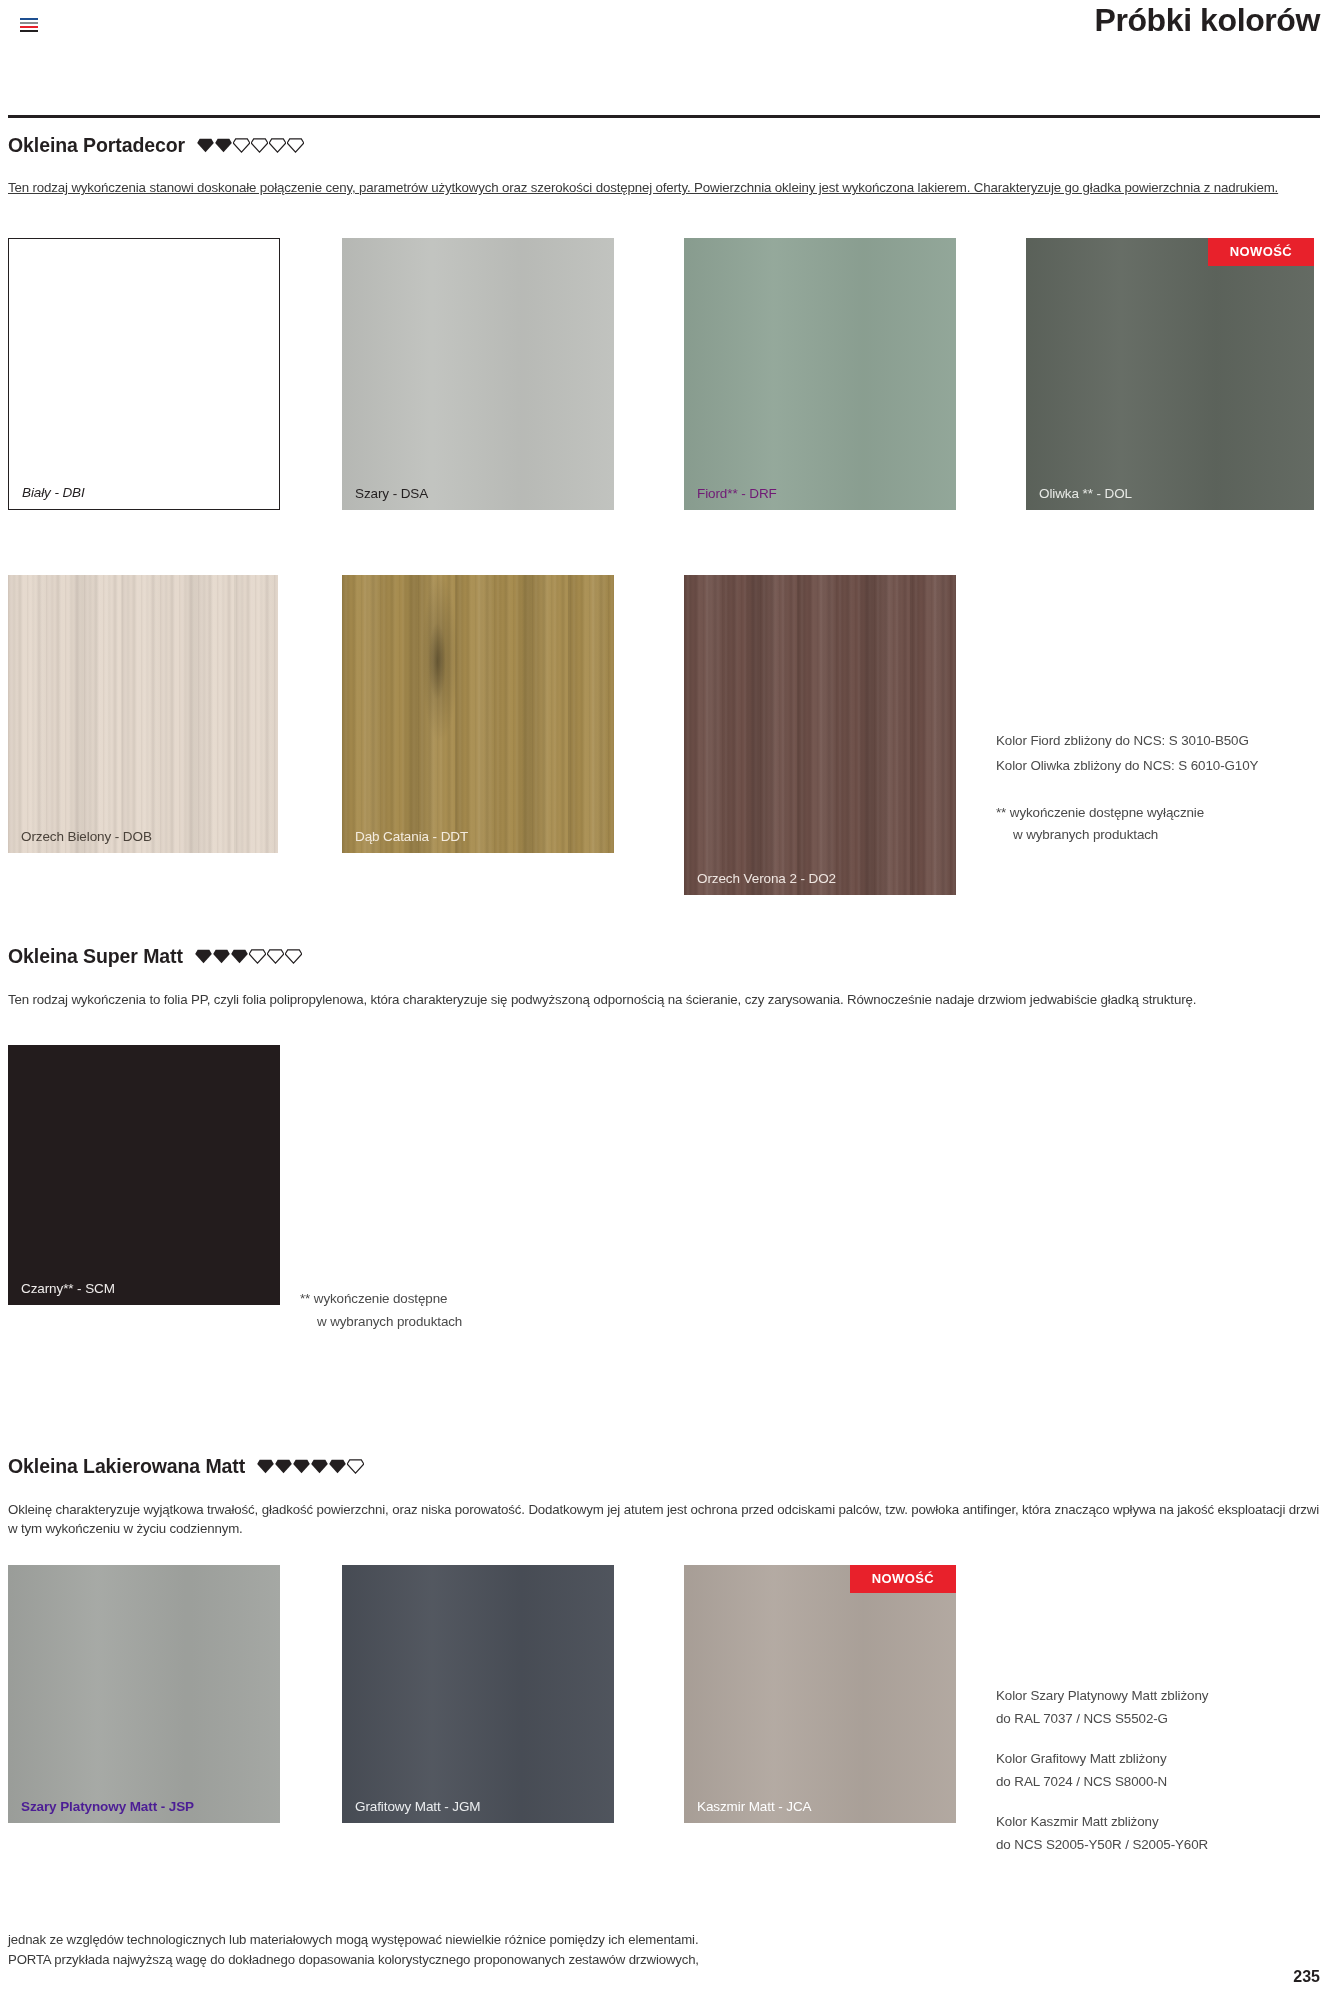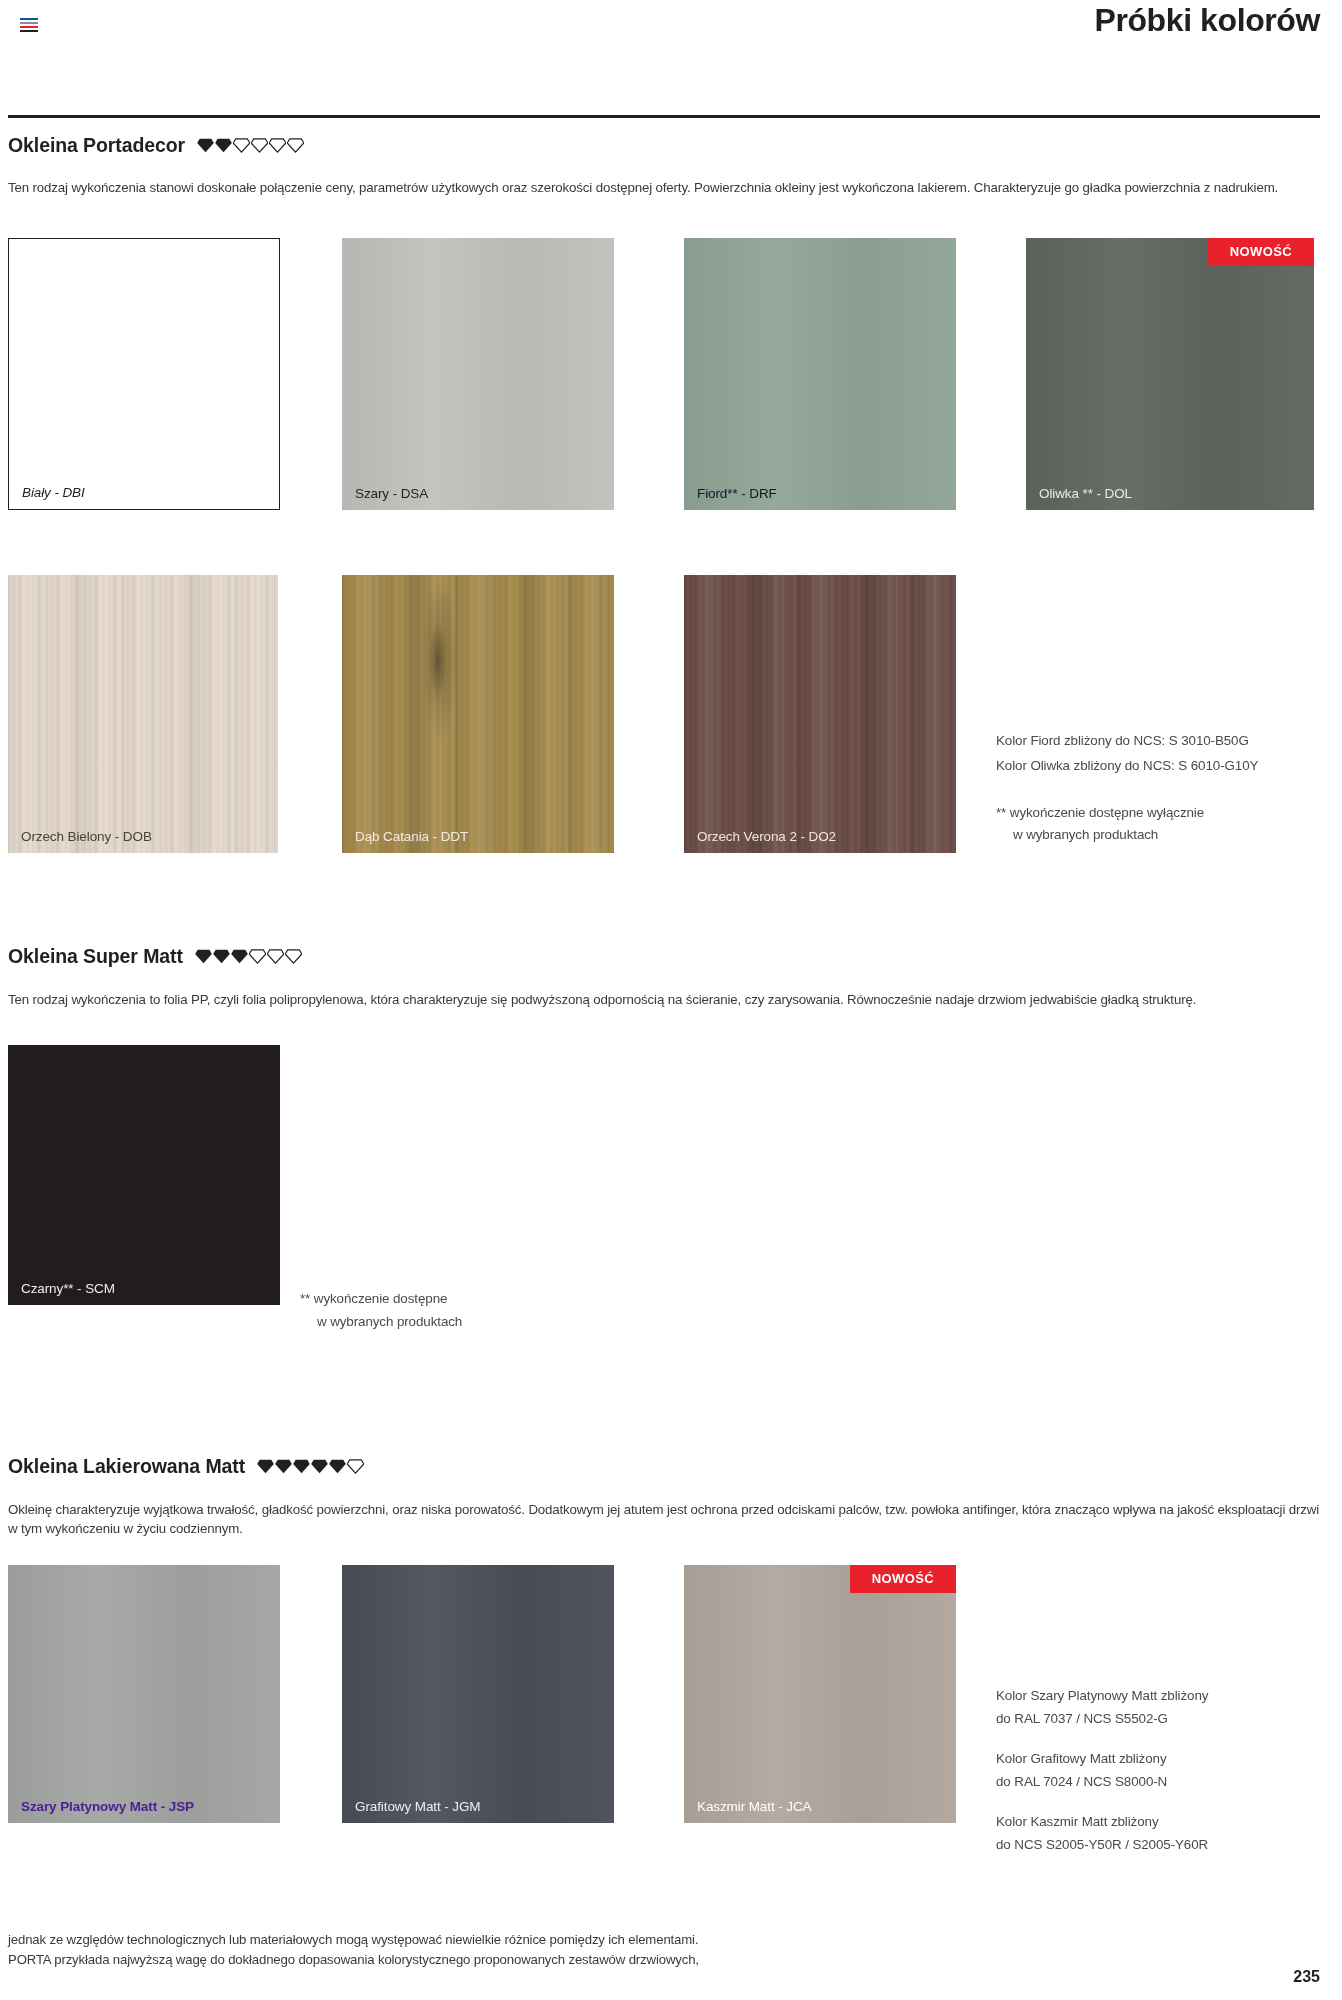--- a/index.html
+++ b/index.html
@@ -247,7 +247,7 @@
         </span>
     </span>
   </div>
-  <div class="section-desc" style="top:178px; width:1320px;">Ten rodzaj wykończenia stanowi doskonałe połączenie ceny, parametrów użytkowych oraz szerokości dostępnej oferty. Powierzchnia okleiny jest wykończona lakierem. Charakteryzuje go gładka powierzchnia z nadrukiem.</div>
+  <div class="section-desc" style="top:178px; width:1320px;text-decoration:underline;">Ten rodzaj wykończenia stanowi doskonałe połączenie ceny, parametrów użytkowych oraz szerokości dostępnej oferty. Powierzchnia okleiny jest wykończona lakierem. Charakteryzuje go gładka powierzchnia z nadrukiem.</div>
 
   <div class="swatch bordered" style="left:8px; top:238px; width:272px; height:272px; background:#ffffff;font-style:italic;">
     <span class="label" style="color:#231f20;">Biały - DBI</span>

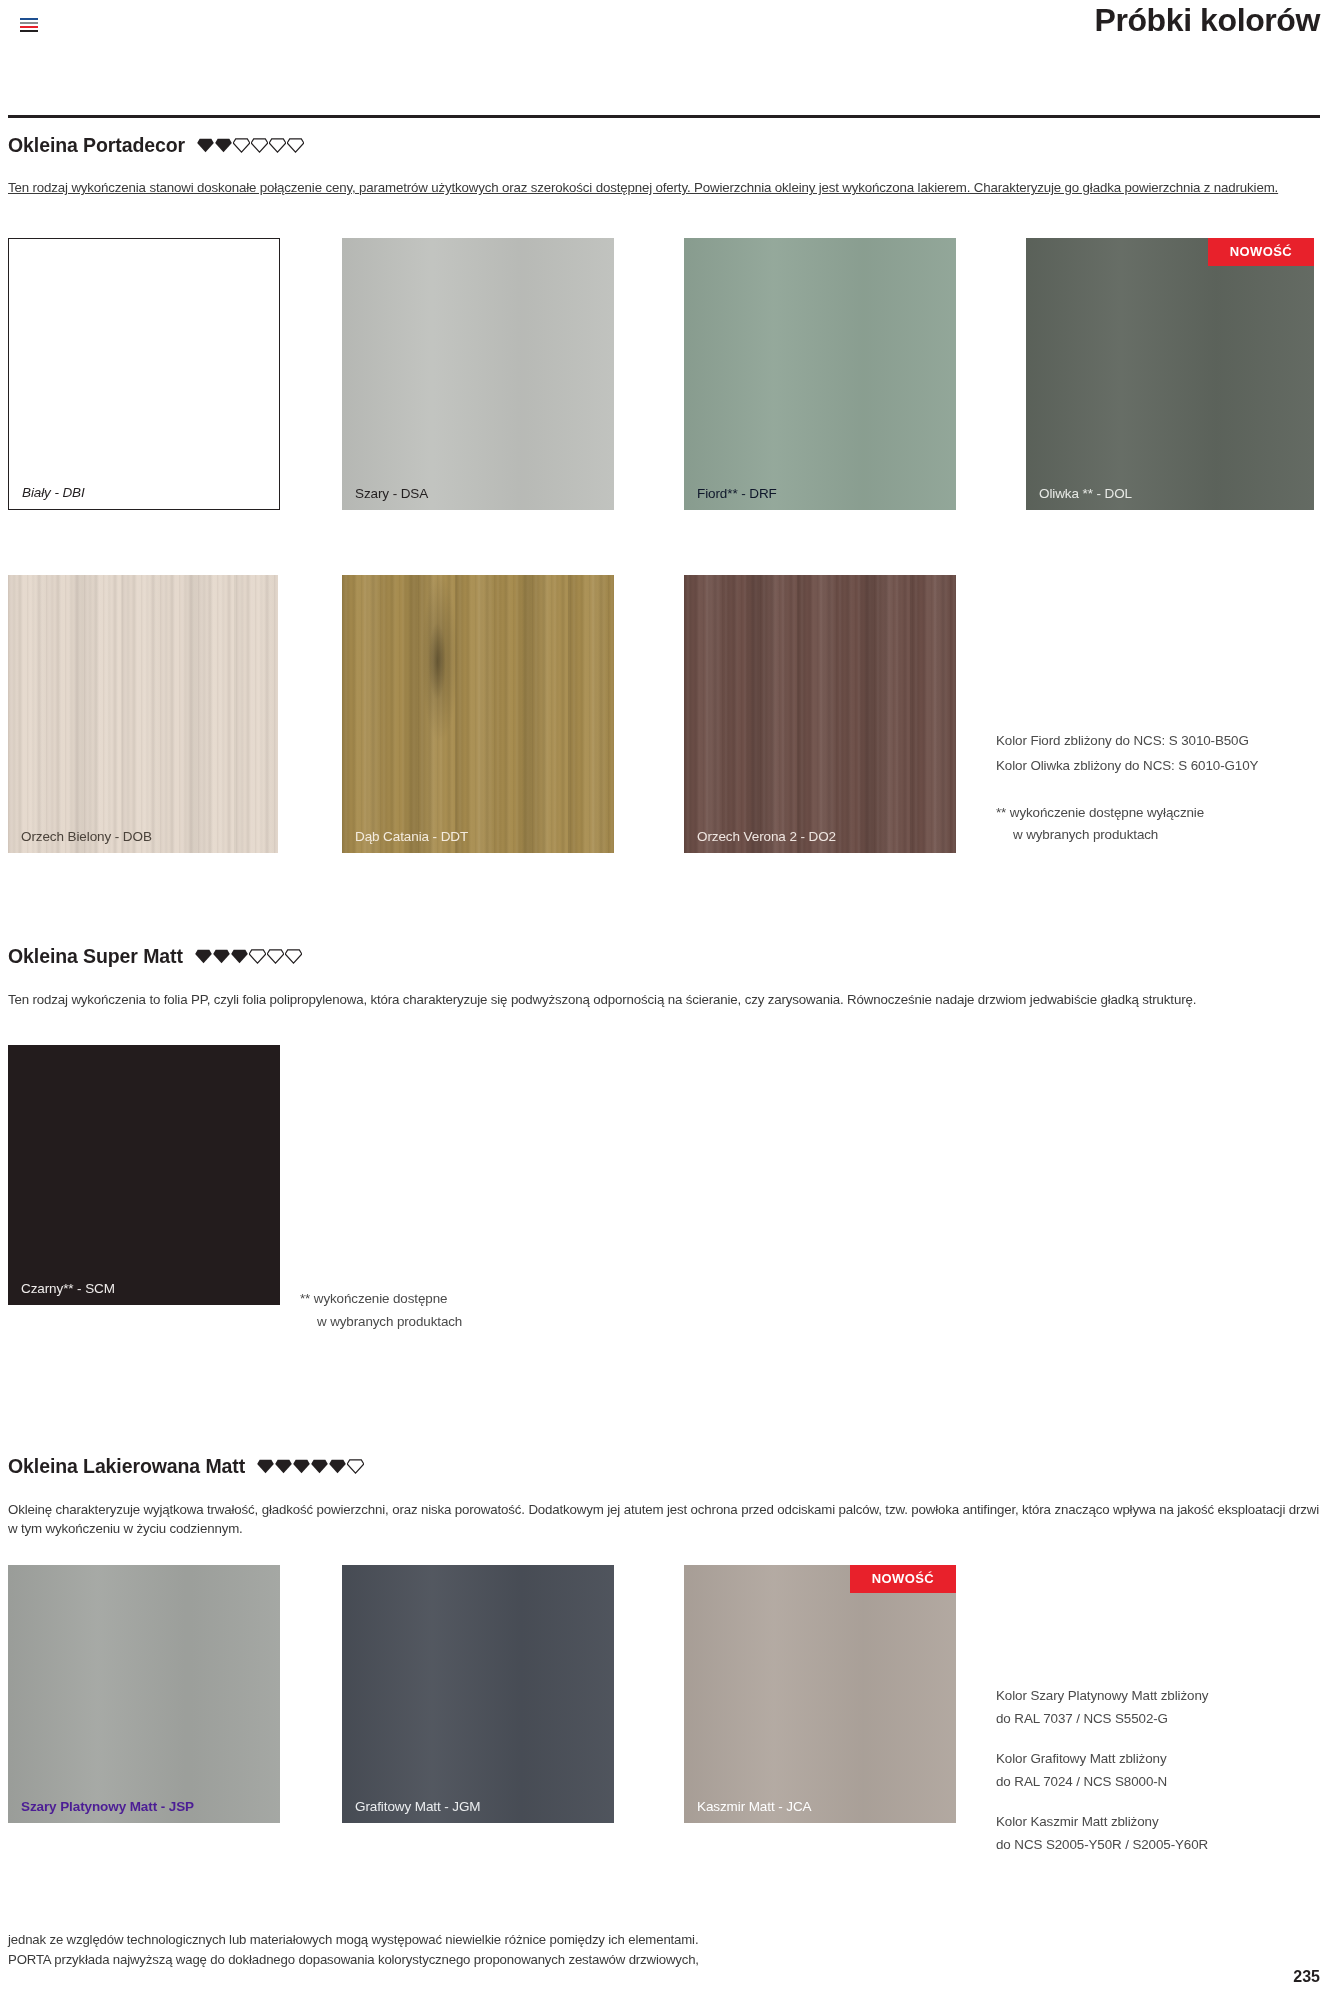--- a/index.html
+++ b/index.html
@@ -260,7 +260,7 @@
 
   <div class="swatch" style="left:684px; top:238px; width:272px; height:272px; background:#8fa496;">
     <div class="shade-soft"></div>
-    <span class="label" style="color:#0f172a;text-align:right;">Fiord** - DRF</span>
+    <span class="label" style="color:#701a75;text-align:right;">Fiord** - DRF</span>
   </div>
 
   <div class="swatch" style="left:1026px; top:238px; width:288px; height:272px; background:#5f665e;">

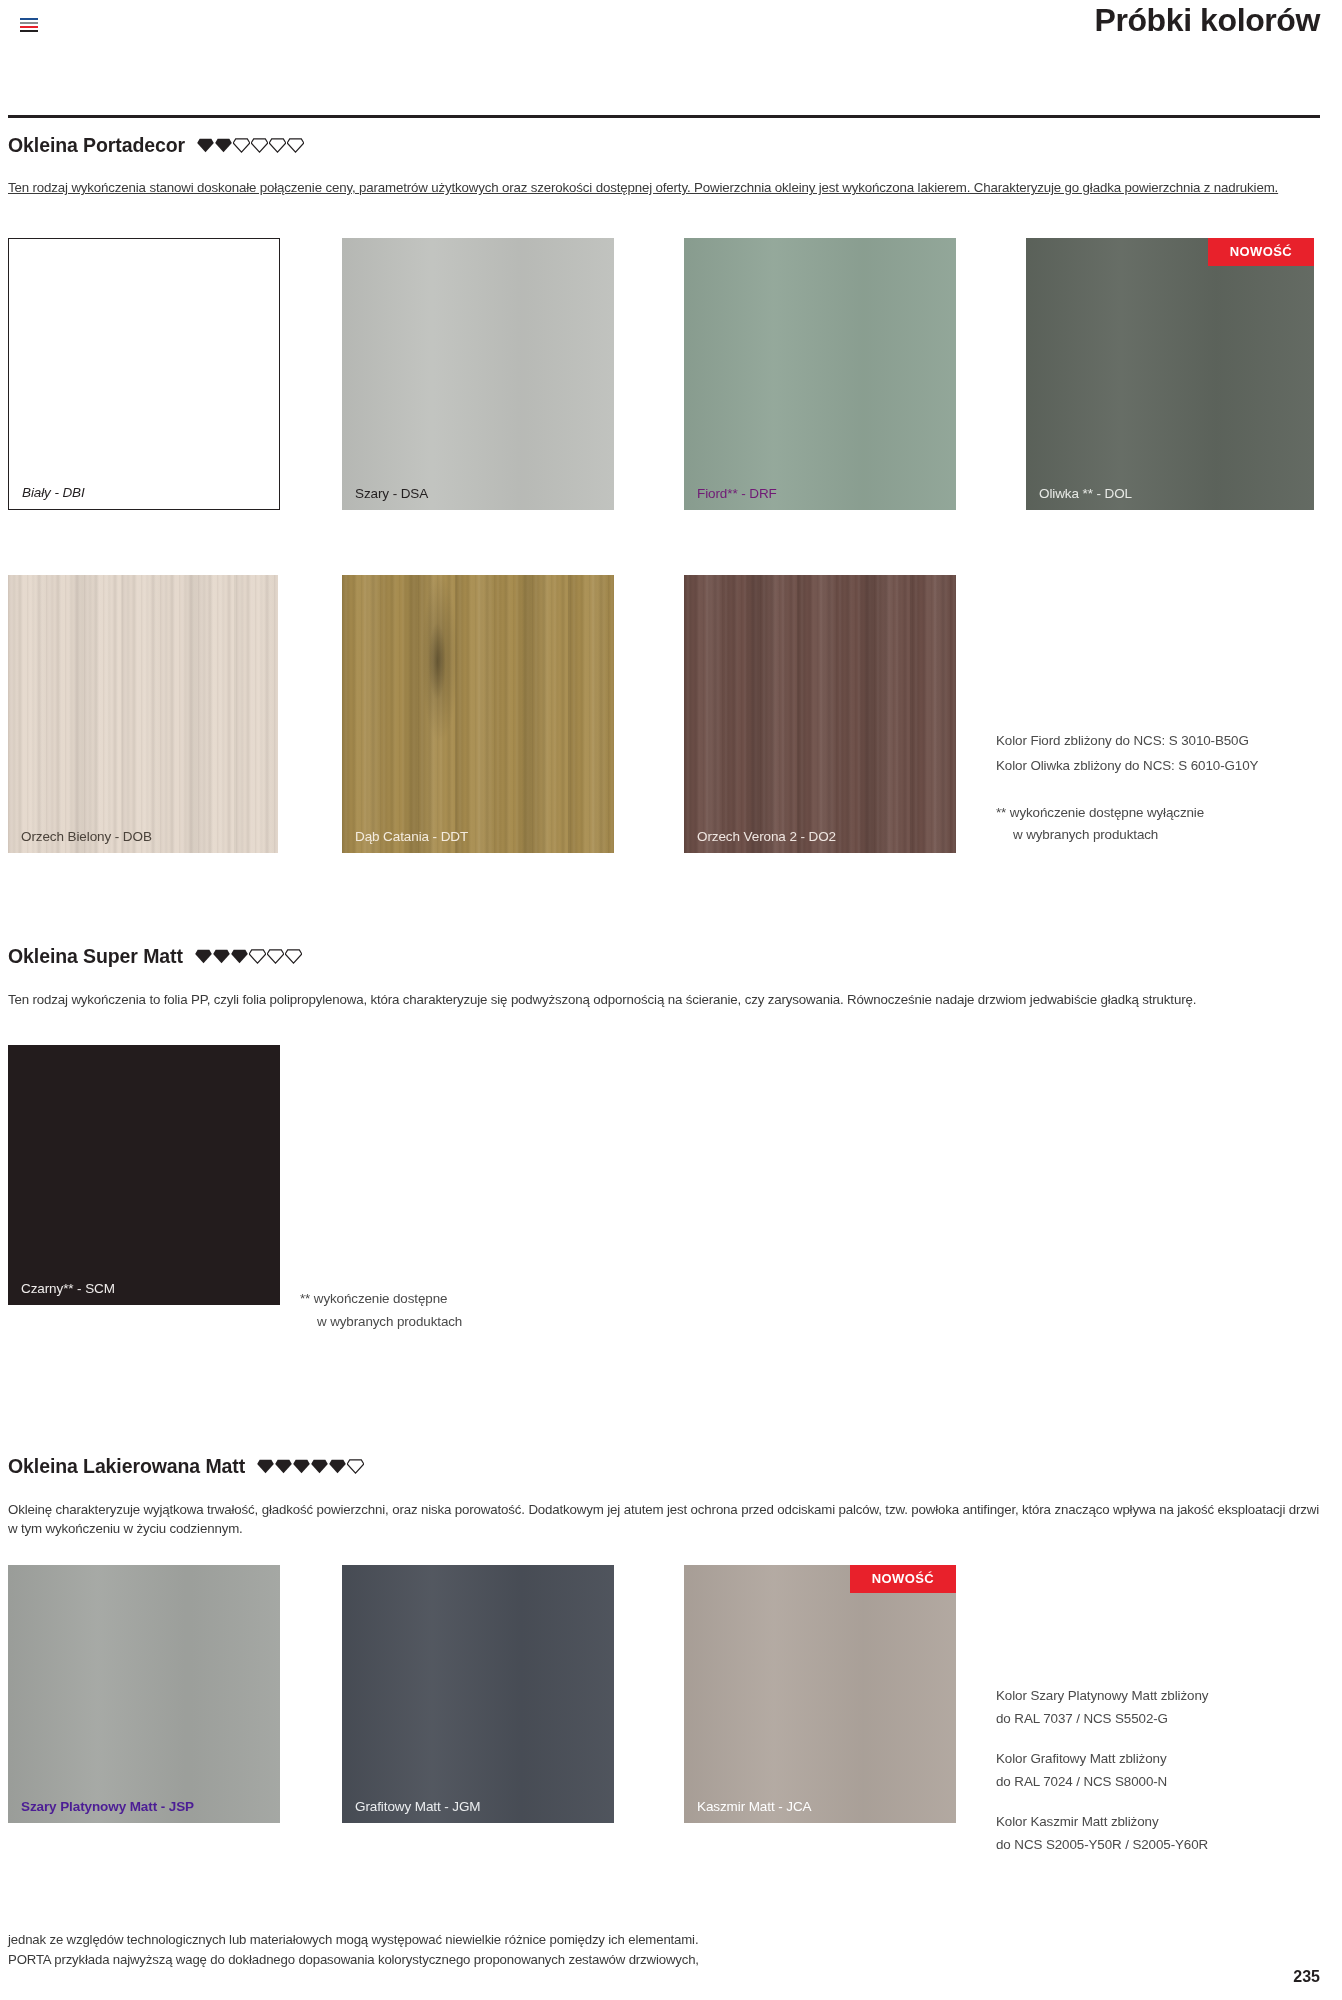--- a/index.html
+++ b/index.html
@@ -282,7 +282,7 @@
     <span class="label" style="color:#f4ece0;">Dąb Catania - DDT</span>
   </div>
 
-  <div class="swatch" style="left:684px; top:575px; width:272px; height:278px; background:#6d4f48;">
+  <div class="swatch" style="left:684px; top:575px; width:272px; height:320px; background:#6d4f48;">
     <div class="grain fine"></div>
     <div class="grain broad"></div>
     <span class="label" style="color:#efe6e1;">Orzech Verona 2 - DO2</span>

